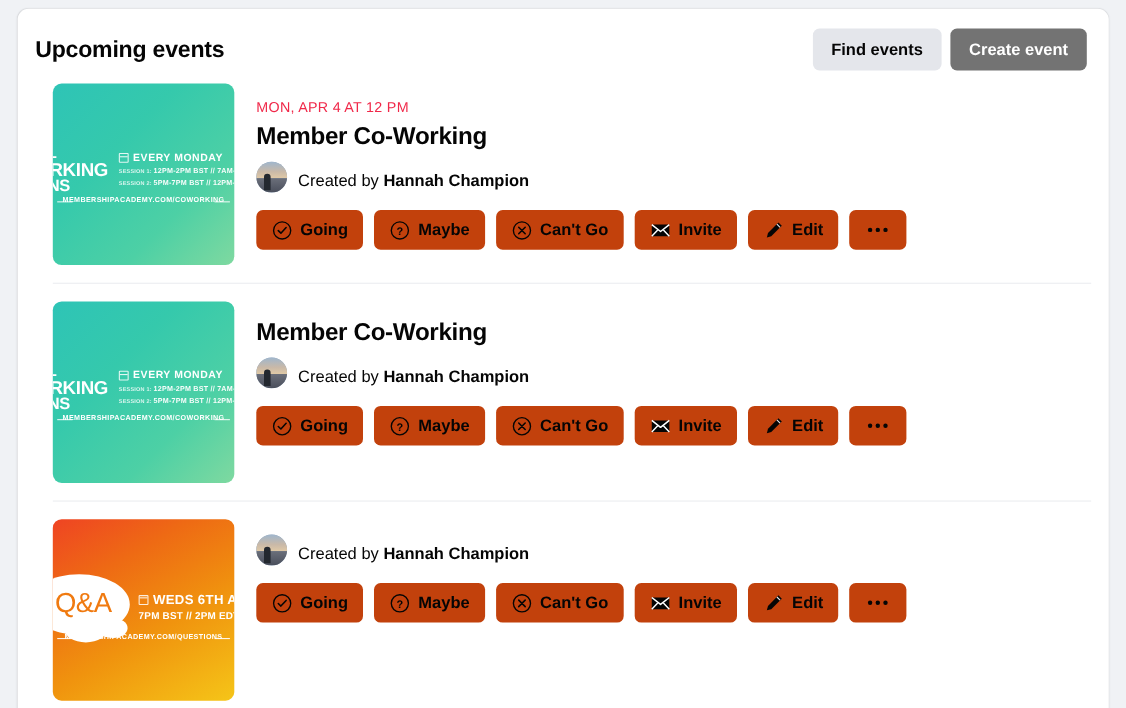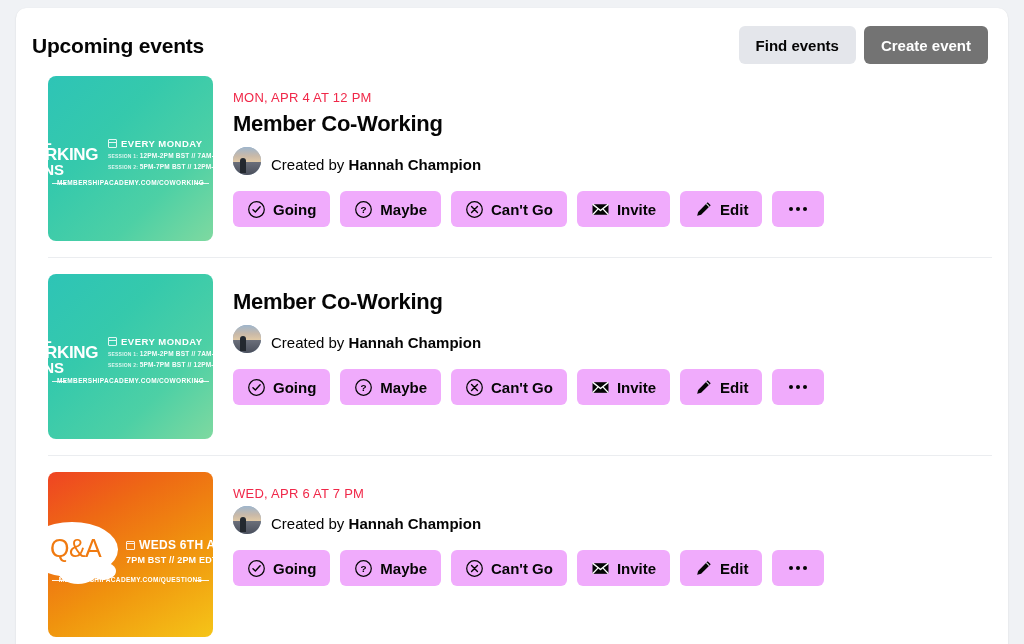--- a/index.html
+++ b/index.html
@@ -360,7 +360,7 @@
     align-items: center;
     justify-content: center;
     gap: 7px;
-    background: #f0abfc;
+    background: #c2410c;
     border: none;
     border-radius: 6px;
     height: 36px;

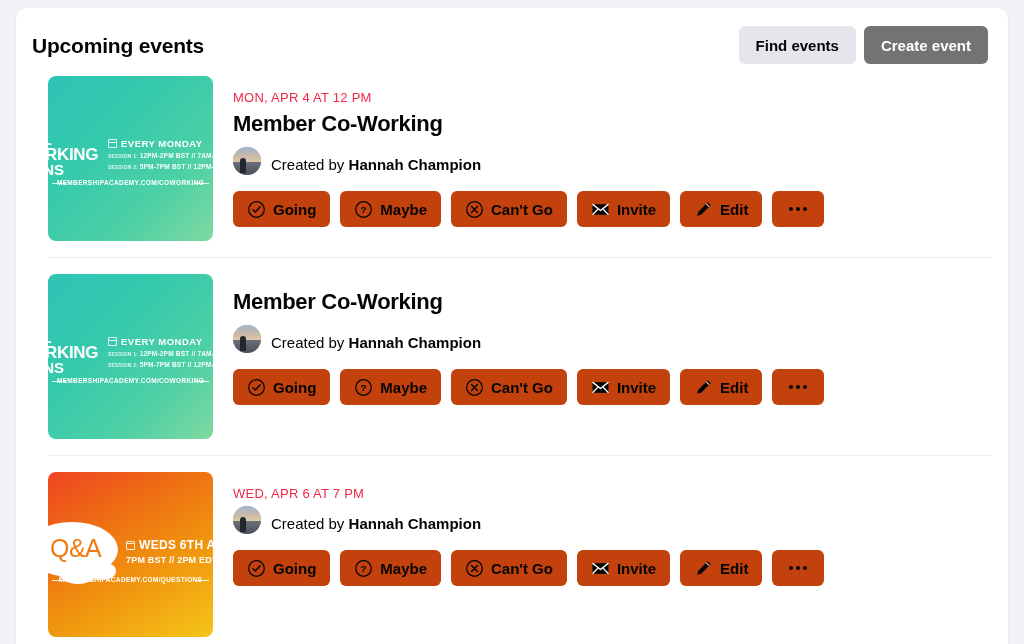--- a/index.html
+++ b/index.html
@@ -604,7 +604,6 @@
               </div>
             </div>
             <div class="details">
-              <div class="event-date">WED, APR 6 AT 7 PM</div>
               <div class="creator-line">
                 <div class="avatar">
                   <div class="sky"></div>

